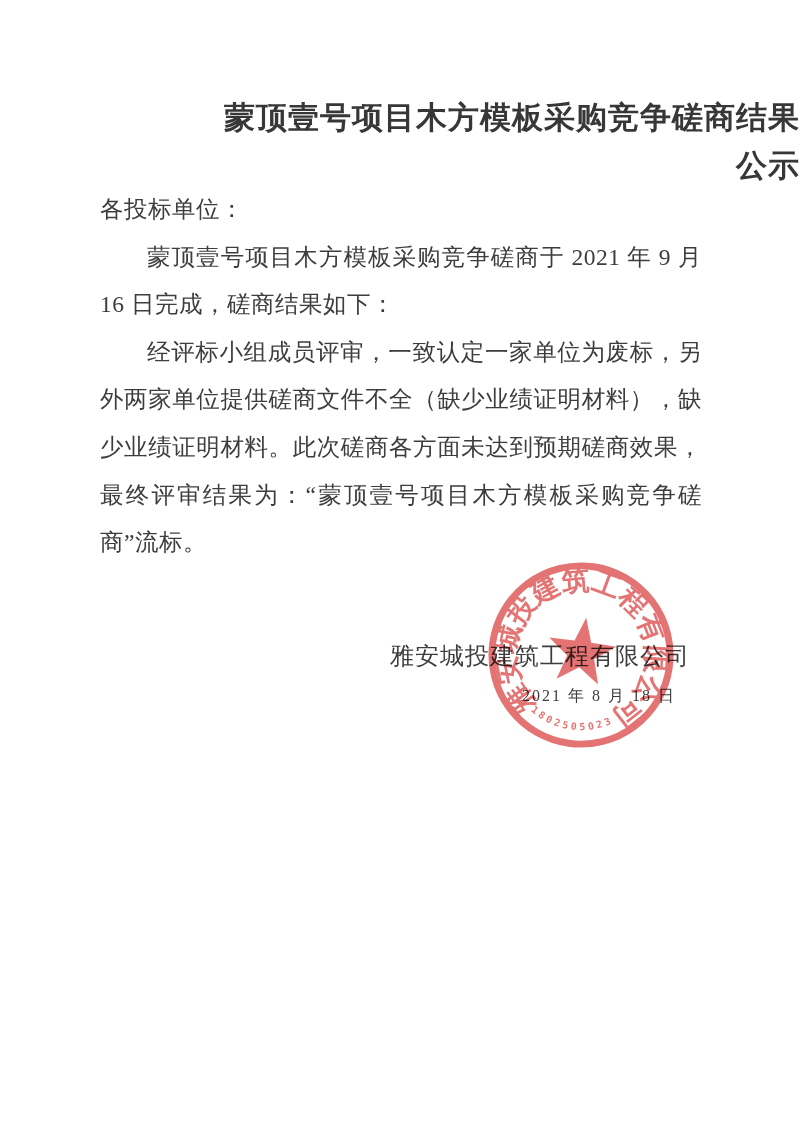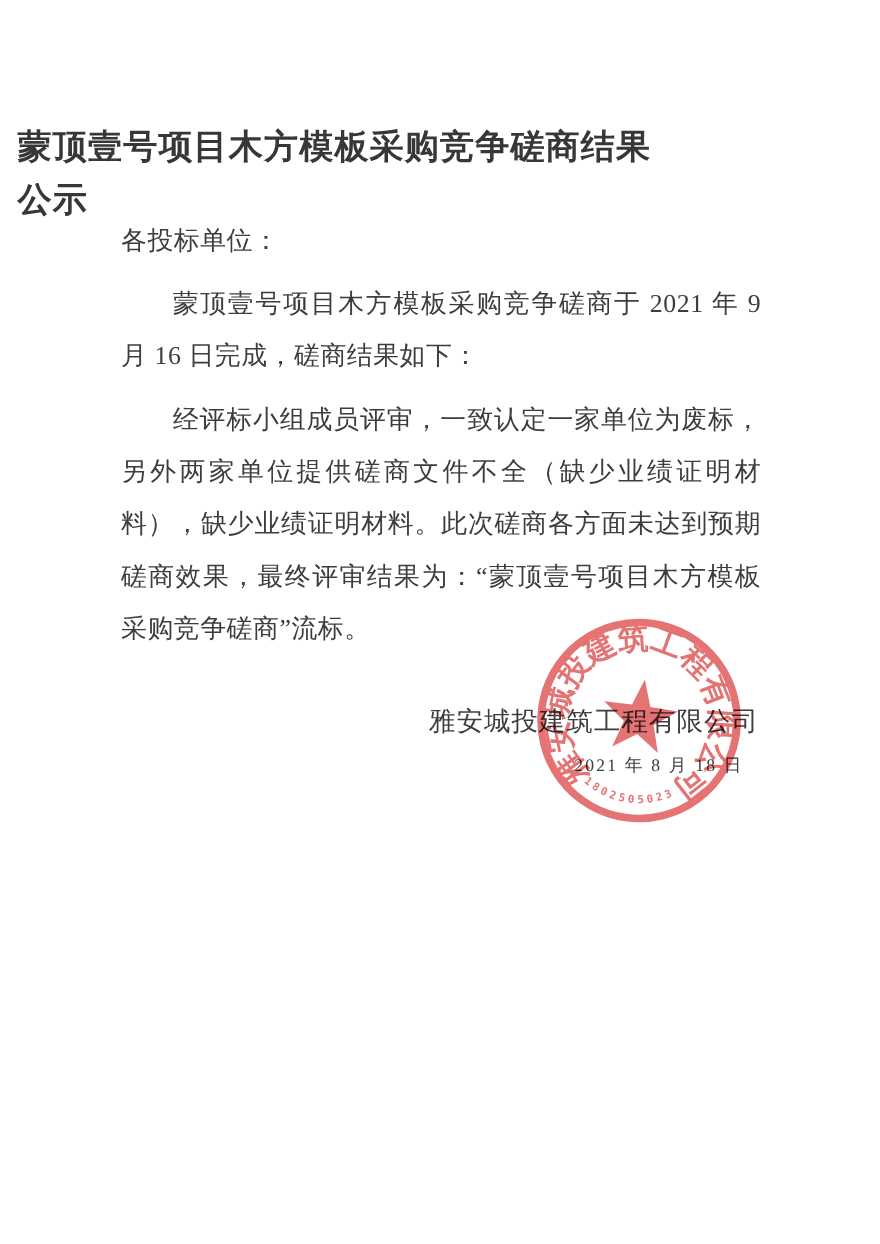--- a/index.html
+++ b/index.html
@@ -21,8 +21,8 @@
   .title{
     position:absolute;
     top:94px;left:0;right:0;
-    margin:16px;
-    text-align:left;
+    margin:0;
+    text-align:right;
     font-family:"Liberation Sans","DejaVu Sans",sans-serif;
     font-weight:700;
     font-size:31px;

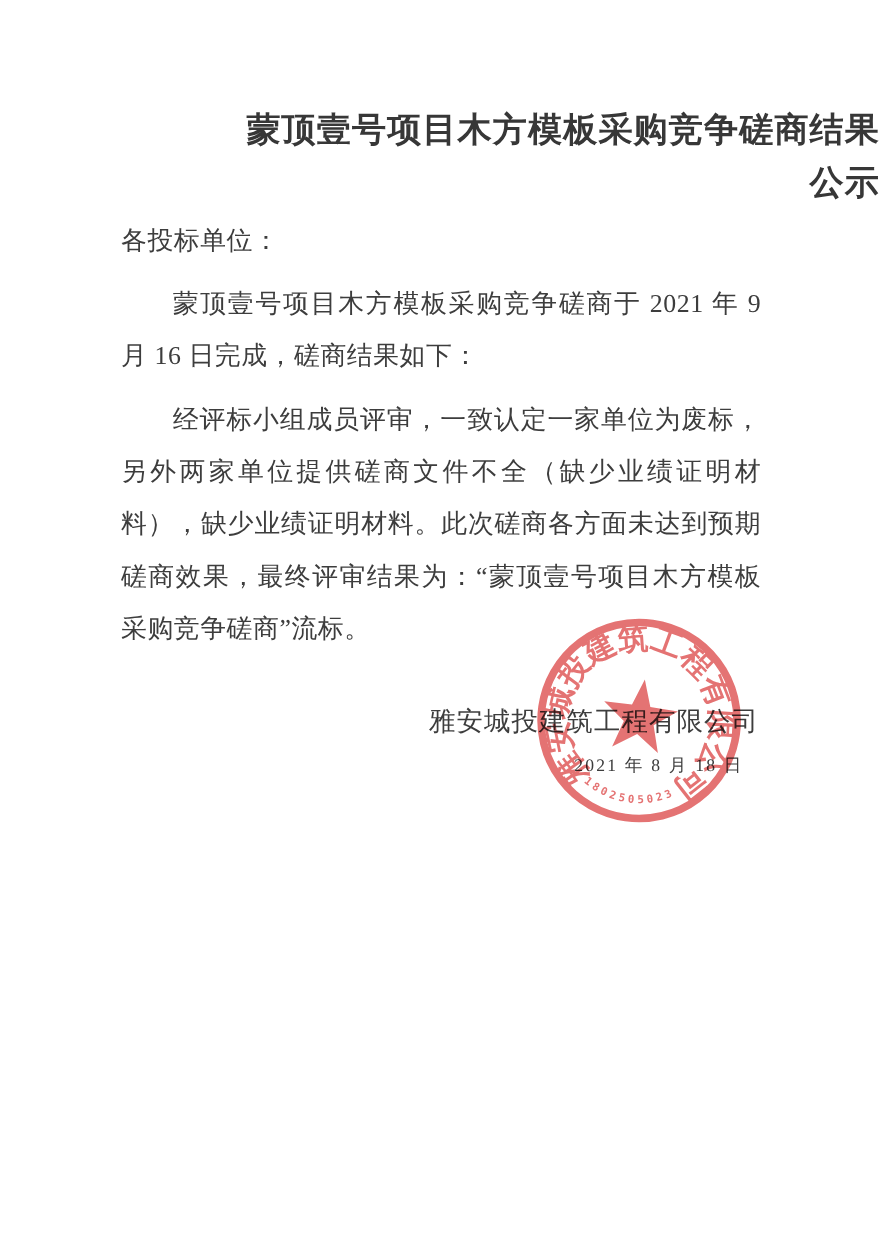--- a/index.html
+++ b/index.html
@@ -40,7 +40,7 @@
     text-align:justify;
     letter-spacing:0.5px;
   }
-  .body-text p{margin:10px;}
+  .body-text p{margin:0;}
   .para{text-indent:2em;}
   .sig-company{
     position:absolute;

